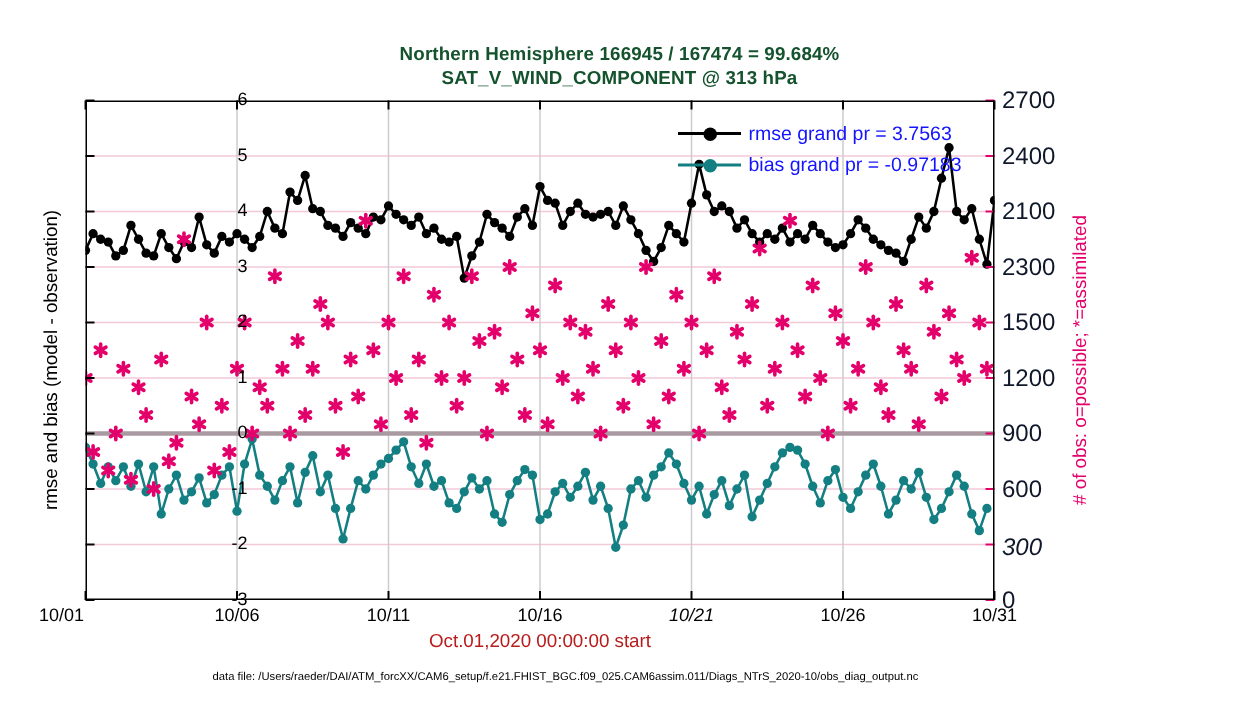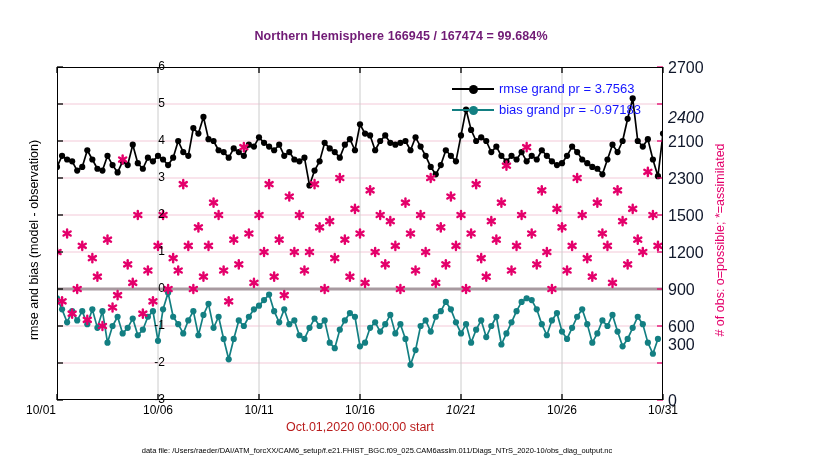--- a/index.html
+++ b/index.html
@@ -12,8 +12,9 @@
 
   .title-block{
     position:absolute;left:0;top:28px;width:802px;text-align:center;
-    font-size:12.5px;font-weight:bold;color:#701a75;line-height:16px;
+    font-size:12.5px;font-weight:bold;color:#14532d;line-height:16px;
     letter-spacing:0.1px;
+    padding-left:12px;
   }
   .title-line{display:block;}
 

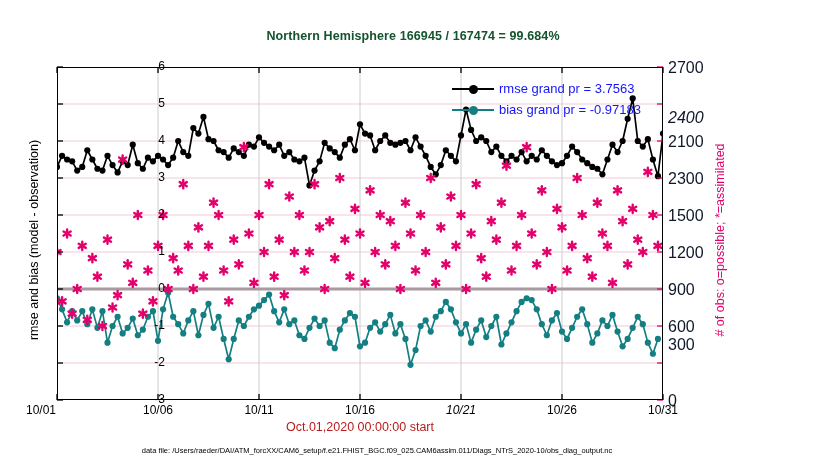--- a/index.html
+++ b/index.html
@@ -85,6 +85,7 @@
 
   <div class="title-block">
     <span class="title-line">Northern Hemisphere 166945 / 167474 = 99.684%</span>
+    <span class="title-line">SAT_V_WIND_COMPONENT @ 313 hPa</span>
   </div>
 
   <svg id="plot-svg" width="830" height="470" style="position:absolute;left:0;top:0;">

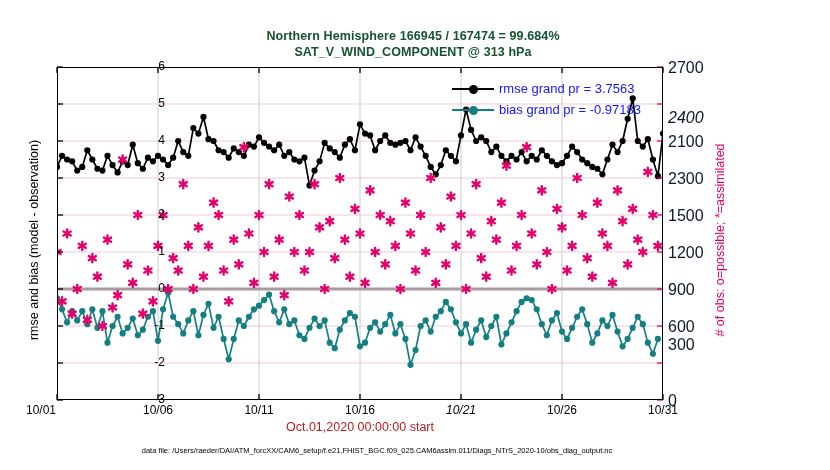--- a/index.html
+++ b/index.html
@@ -1140,7 +1140,7 @@
     </div>
   <div id="ytr">
       <div class="ytick-right" style="top: 67px;">2700</div>
-      <div class="ytick-right" style="top: 117px; font-style: italic;">2400</div>
+      <div class="ytick-right" style="top: 104px;">2400</div>
       <div class="ytick-right" style="top: 141px;">2100</div>
       <div class="ytick-right" style="top: 178px;">2300</div>
       <div class="ytick-right" style="top: 215px;">1500</div>

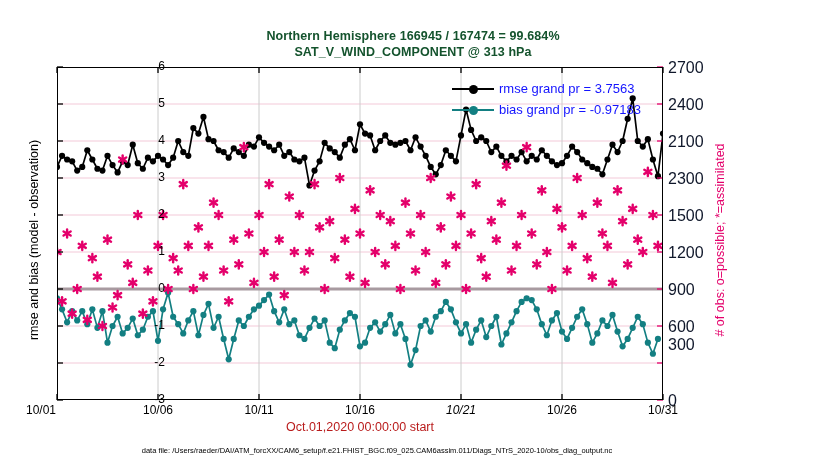--- a/index.html
+++ b/index.html
@@ -1147,7 +1147,7 @@
       <div class="ytick-right" style="top: 252px;">1200</div>
       <div class="ytick-right" style="top: 289px;">900</div>
       <div class="ytick-right" style="top: 326px;">600</div>
-      <div class="ytick-right" style="top: 344px;">300</div>
+      <div class="ytick-right" style="top: 365px; font-style: italic;">300</div>
       <div class="ytick-right" style="top: 400px;">0</div>
     </div>
   <div id="xt">

